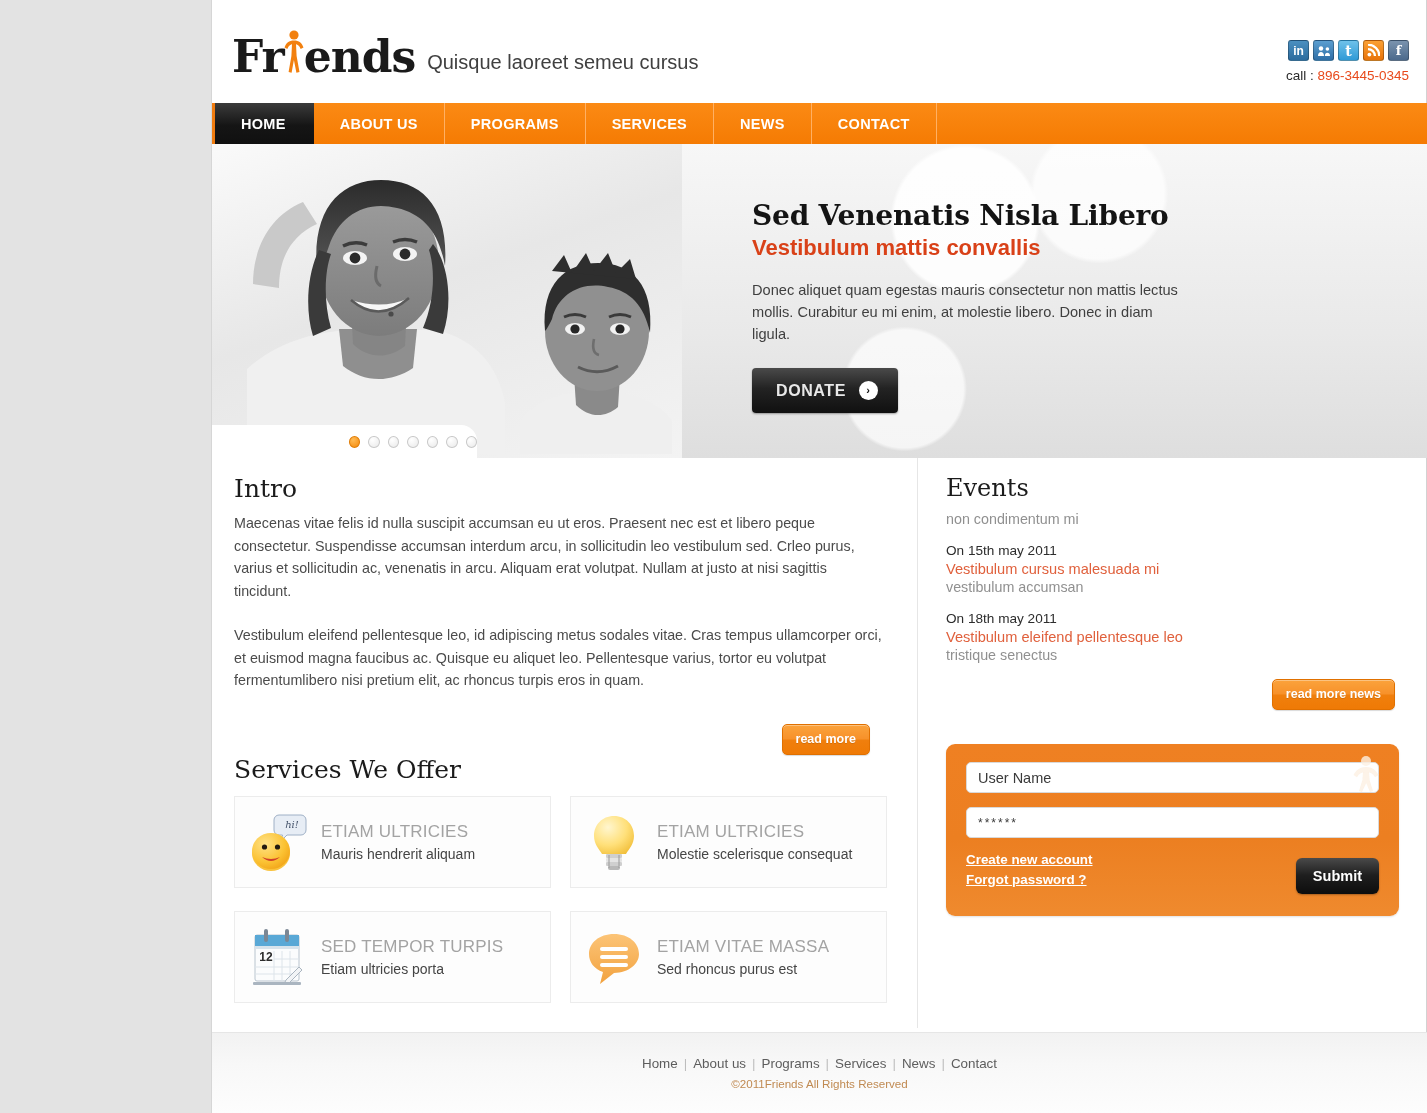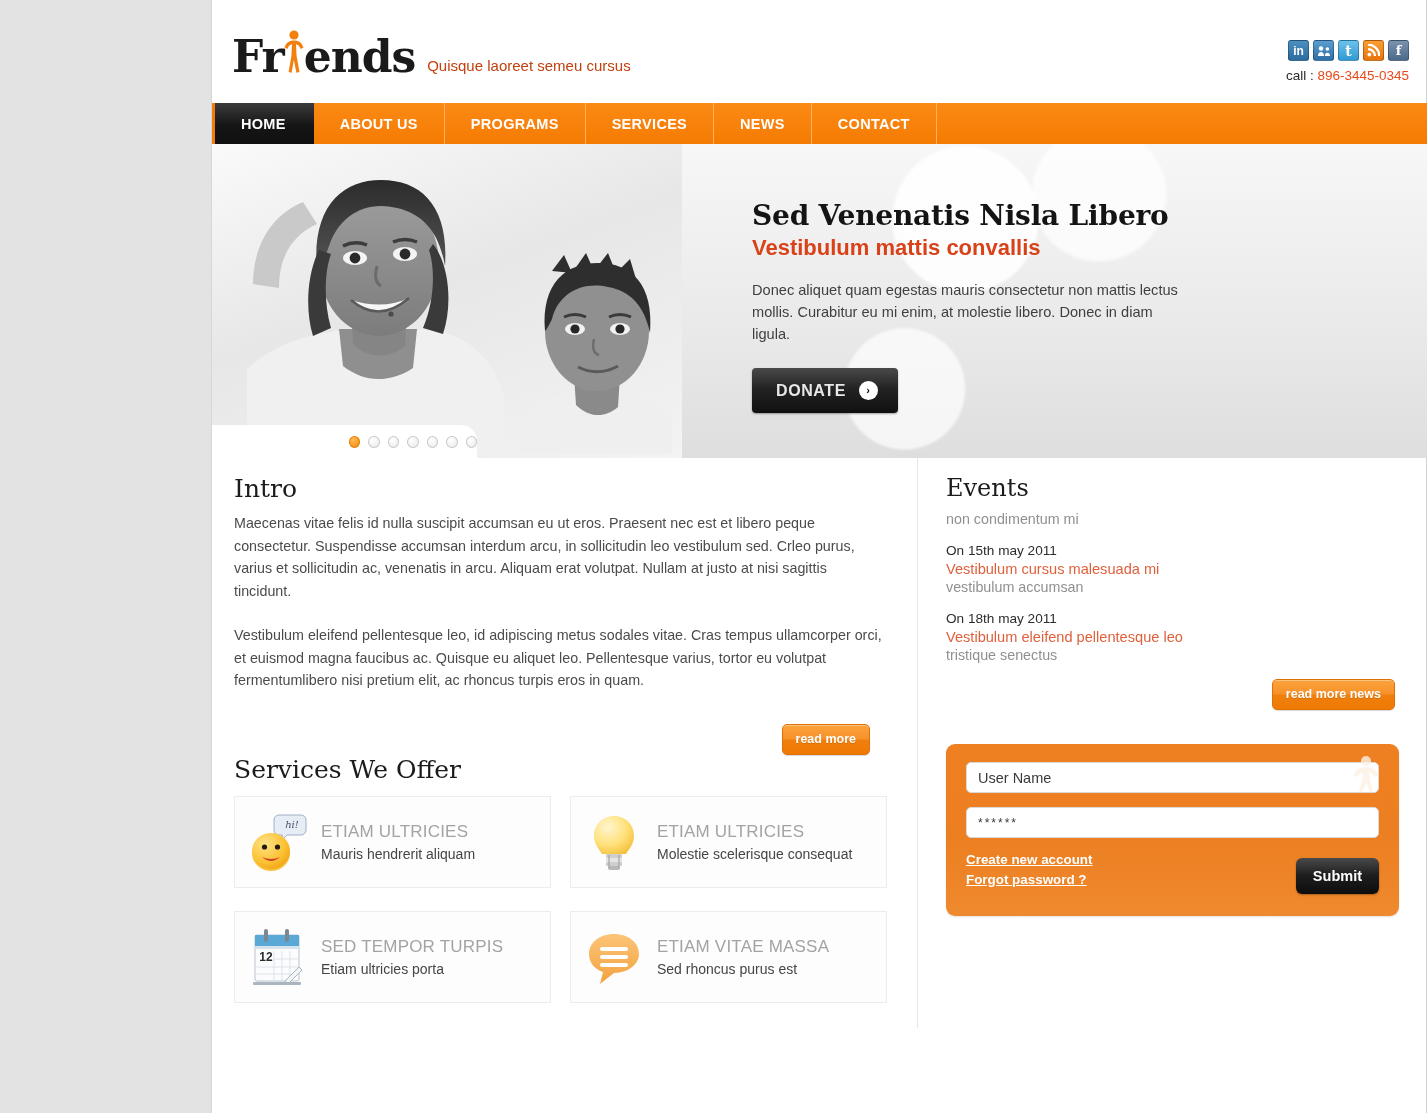--- a/index.html
+++ b/index.html
@@ -57,8 +57,8 @@
   }
   .logo-icon svg { position: absolute; left: 0; bottom: -2px; }
   .tagline {
-    font-size: 15px;
-    color: #c2410c;
+    font-size: 20px;
+    color: #404040;
     margin-left: 12px;
     padding-bottom: 5px;
     white-space: nowrap;

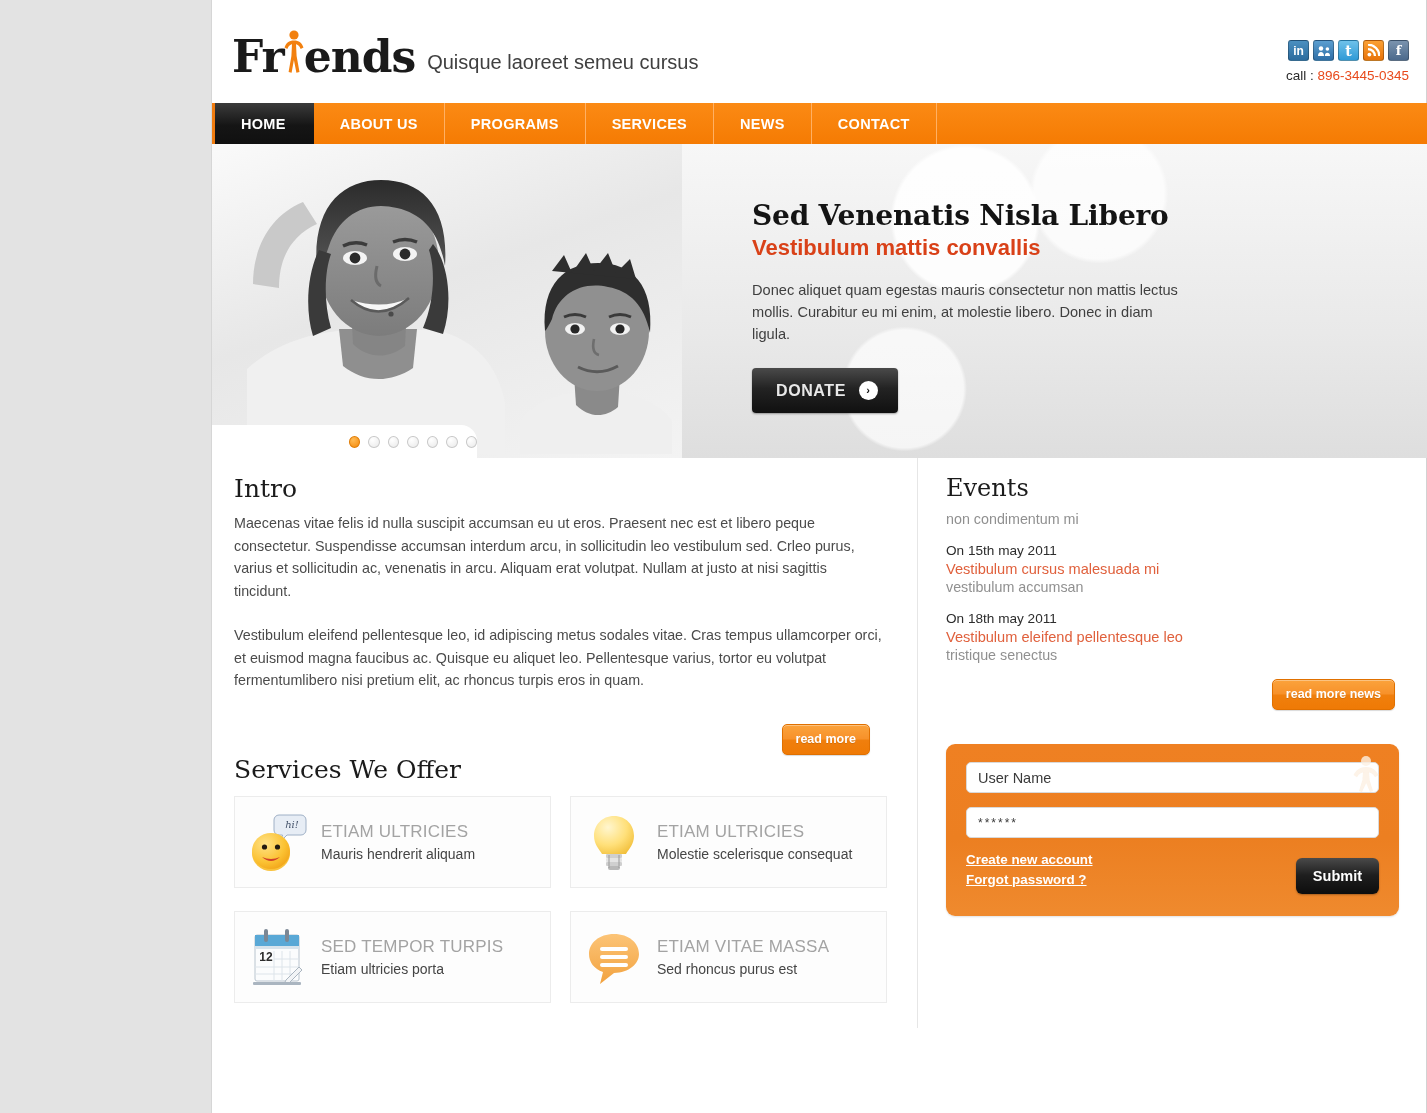--- a/index.html
+++ b/index.html
@@ -712,6 +712,12 @@
       </div>
     </div>
 
+    <div id="footer">
+      <div class="flinks">
+        <a>Home</a><span class="sep">|</span><a>About us</a><span class="sep">|</span><a>Programs</a><span class="sep">|</span><a>Services</a><span class="sep">|</span><a>News</a><span class="sep">|</span><a>Contact</a>
+      </div>
+      <div class="copy">©2011Friends All Rights Reserved</div>
+    </div>
 
   </div>
 </div>

